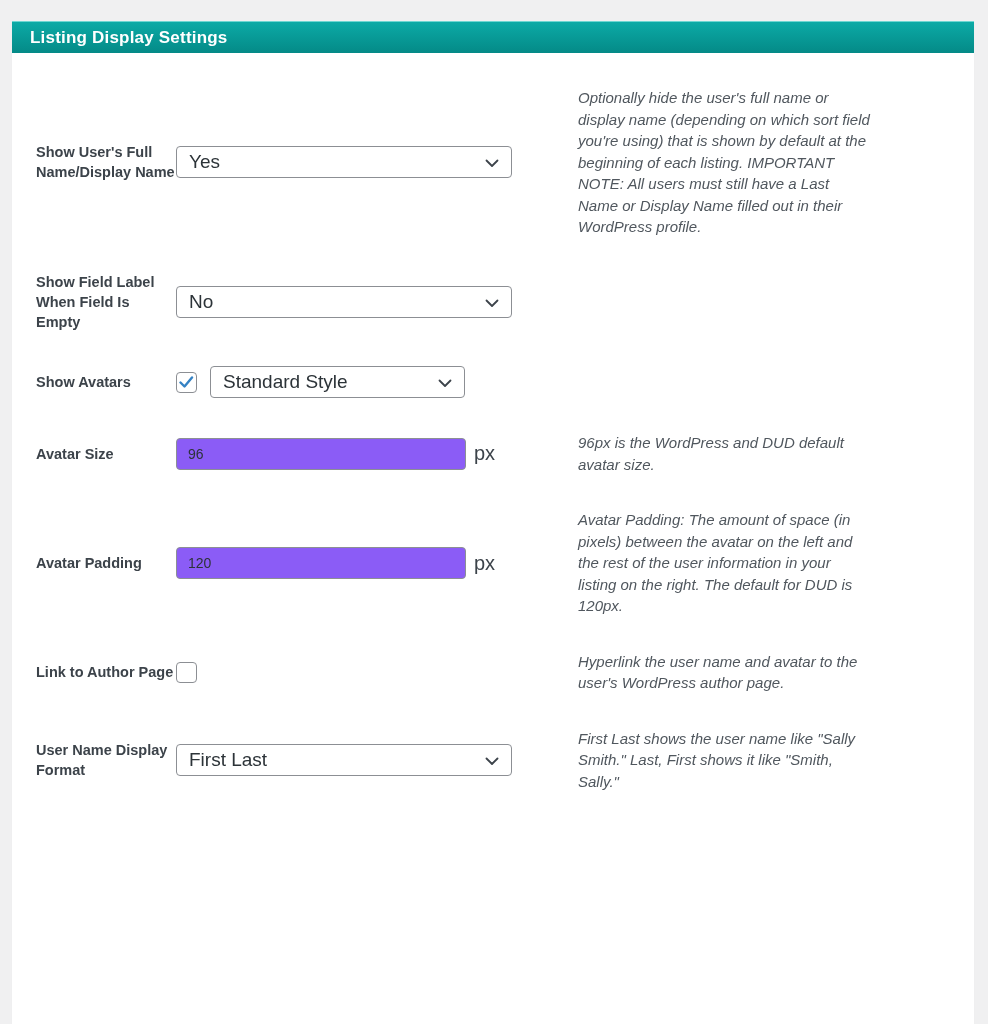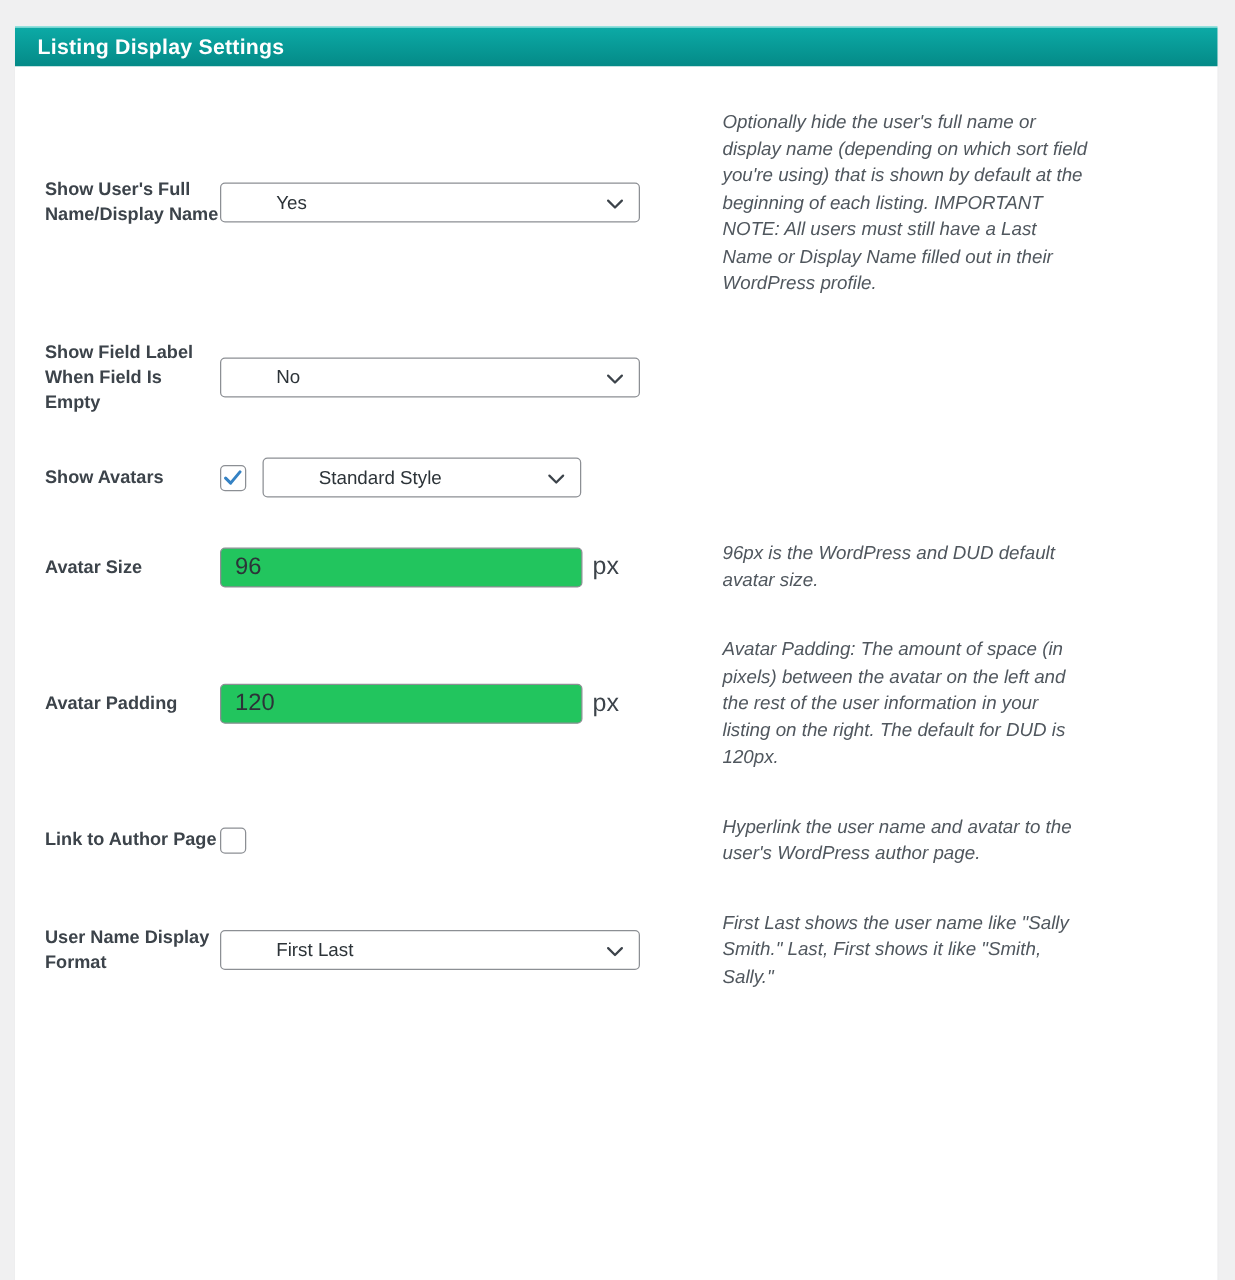--- a/index.html
+++ b/index.html
@@ -55,7 +55,7 @@
     padding: 0 34px 0 12px;
     cursor: pointer;
   }
-  .select .select-value { font-size: 15px; color: #2c3338; white-space: nowrap; margin-left: 32px; }
+  .select .select-value { font-size: 19px; color: #2c3338; white-space: nowrap; }
   .select .chev { position: absolute; right: 12px; top: 12px; }
   .select.narrow { width: 255px; }
 

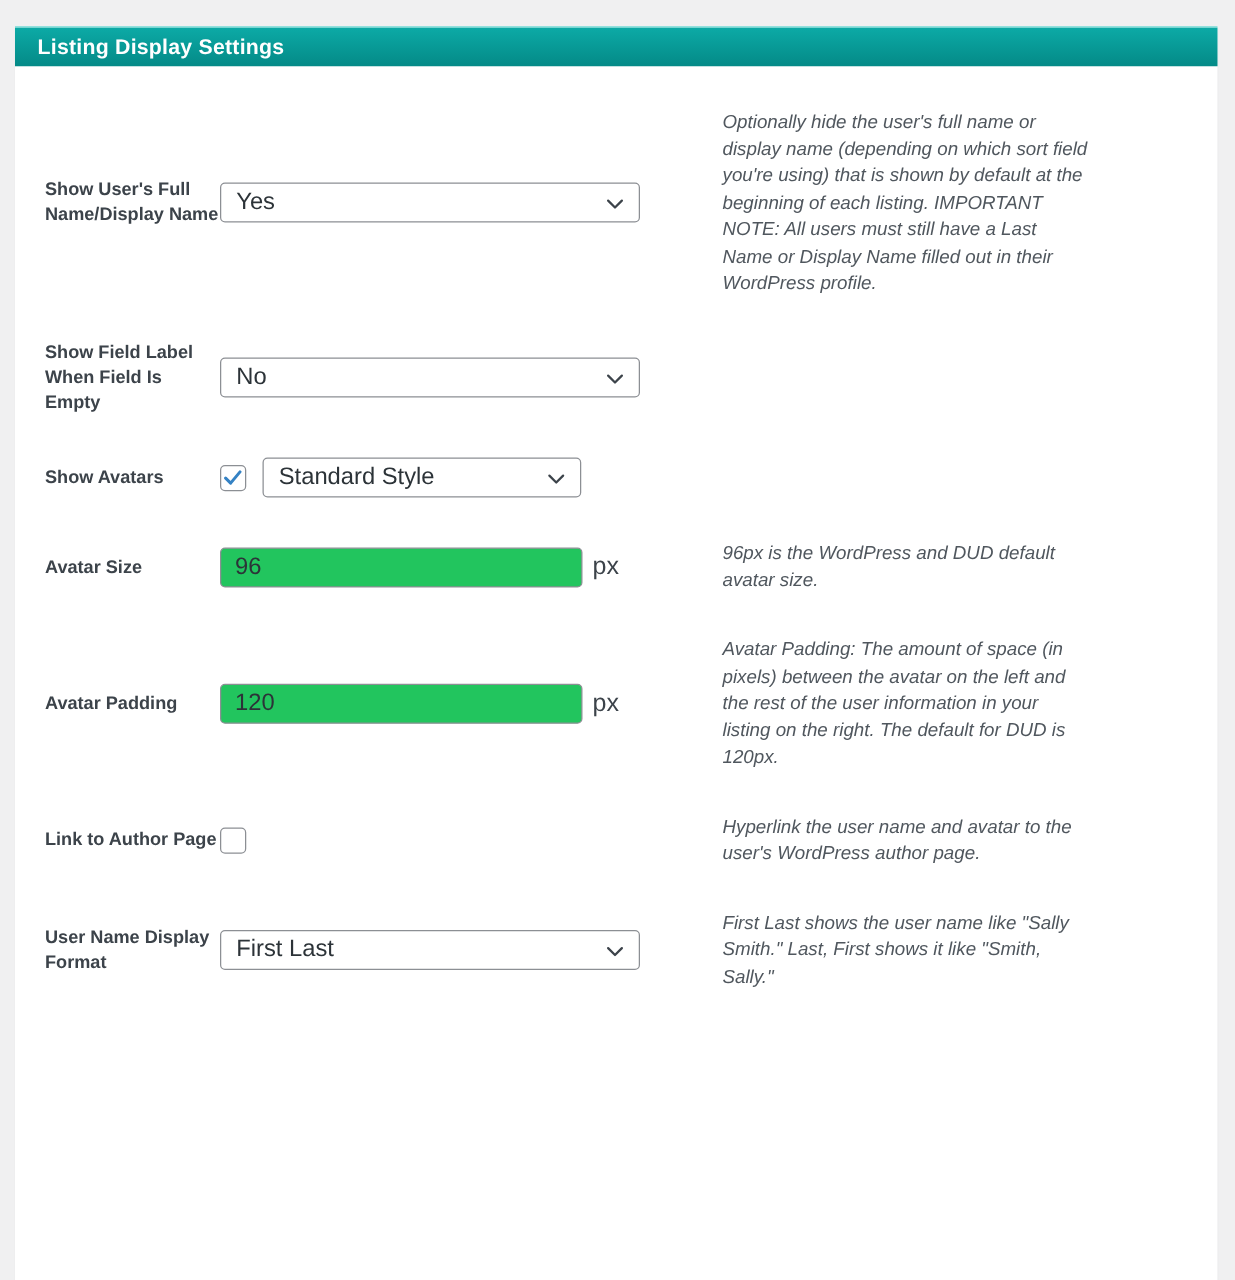--- a/index.html
+++ b/index.html
@@ -64,9 +64,9 @@
     border: 1px solid #8c8f94;
     border-radius: 4px;
     padding: 0 11px;
-    font-size: 19px; color: #2c3338;
+    font-size: 14px; color: #2c3338;
     font-family: "Liberation Sans", "DejaVu Sans", sans-serif;
-    background: #22c55e;
+    background: #8b5cf6;
     outline: none;
   }
   .unit { margin-left: 8px; font-size: 20px; color: #3c434a; }

